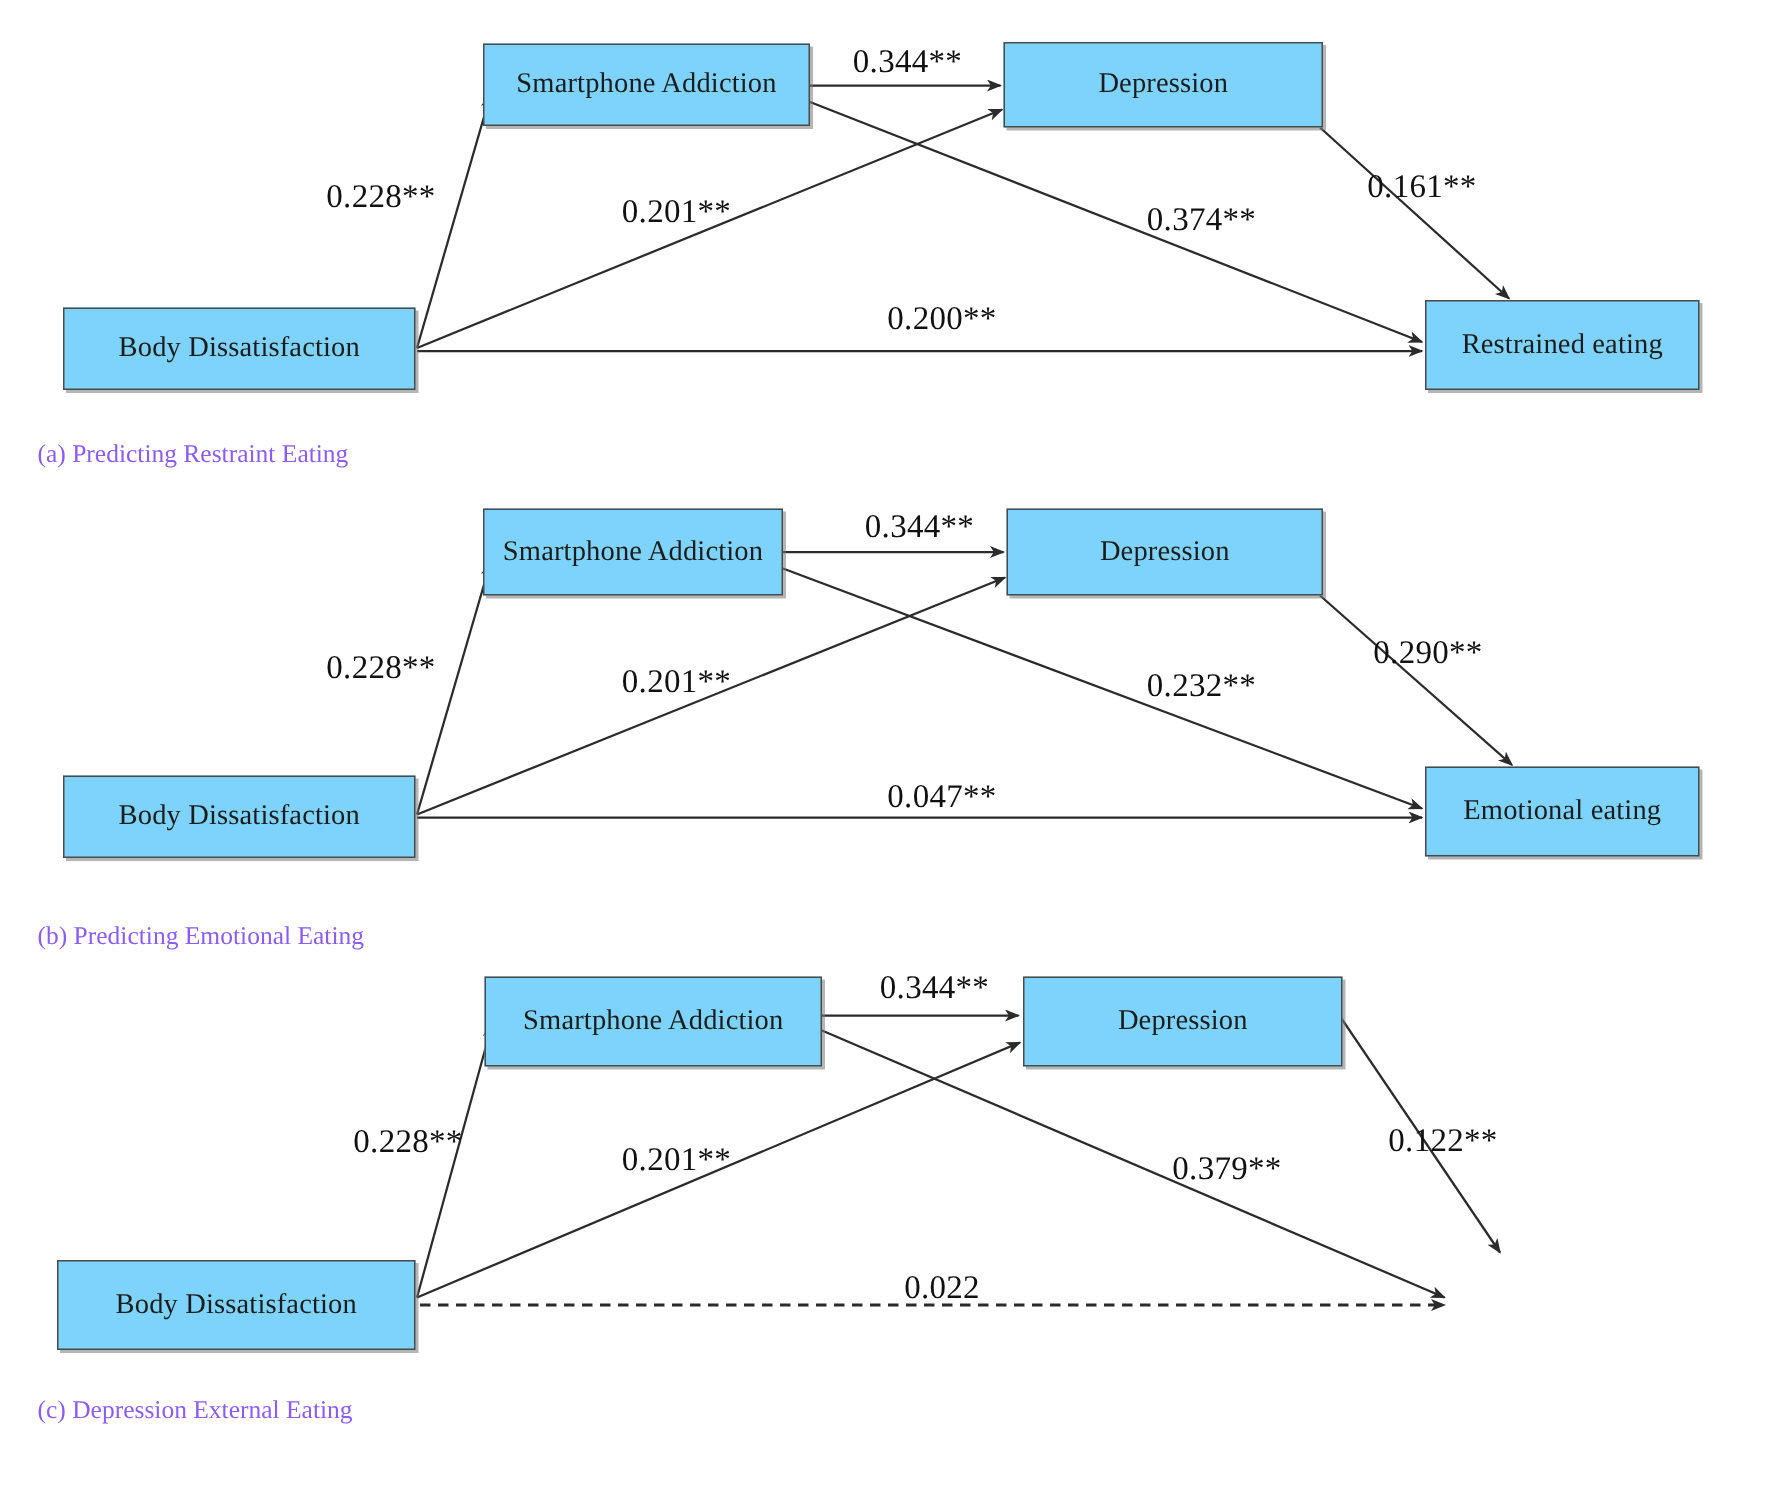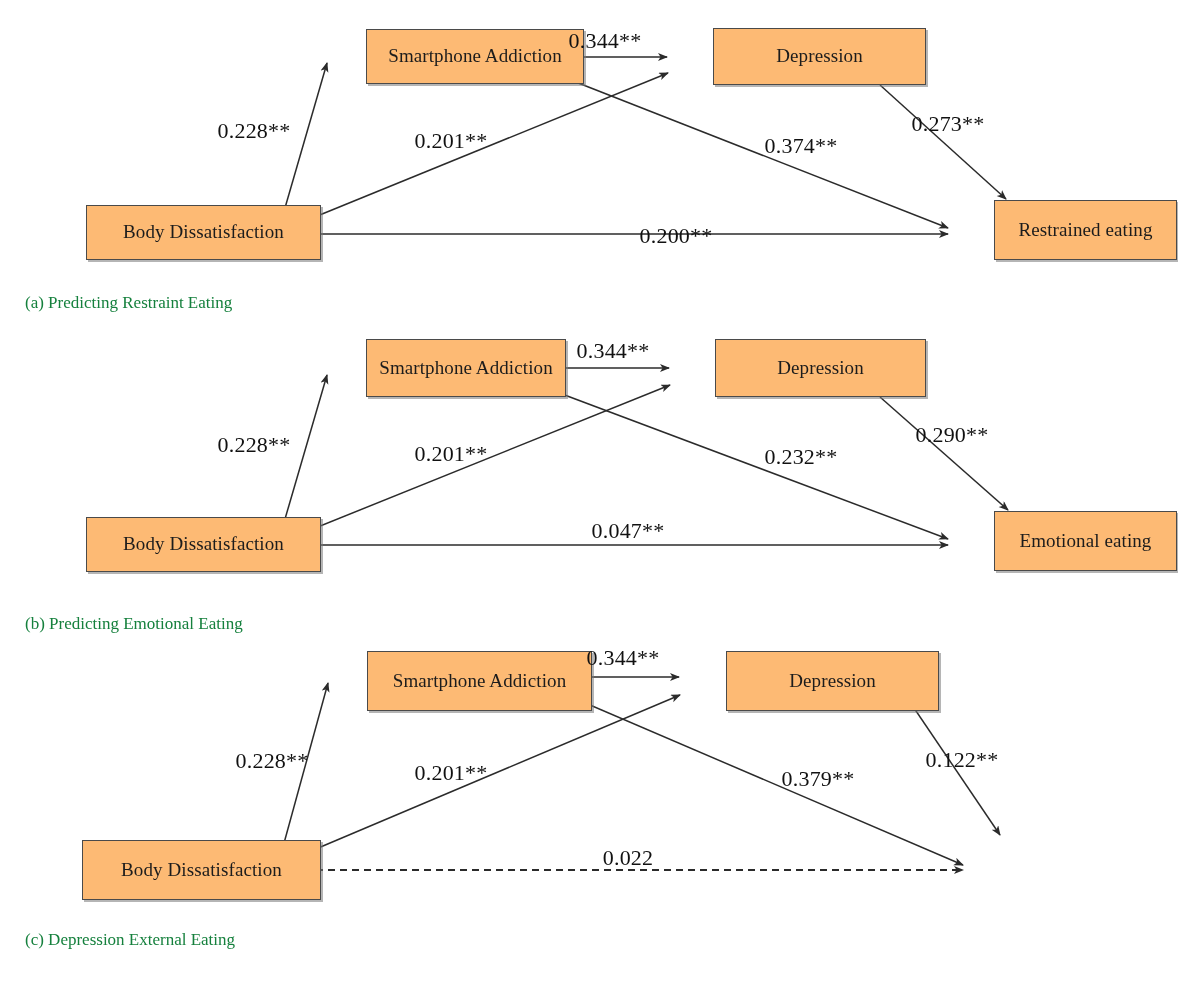--- a/index.html
+++ b/index.html
@@ -32,12 +32,11 @@
     position: absolute;
     box-sizing: border-box;
     border: 1.6px solid #4a4a4a;
-    background: #fdba74;
+    background: #7dd3fc;
     display: flex;
     align-items: center;
     justify-content: center;
     box-shadow: 2px 2px 0 0 rgba(120,120,120,0.55);
-    margin-left: 44px;
   }
   .node-label {
     font-size: 19px;

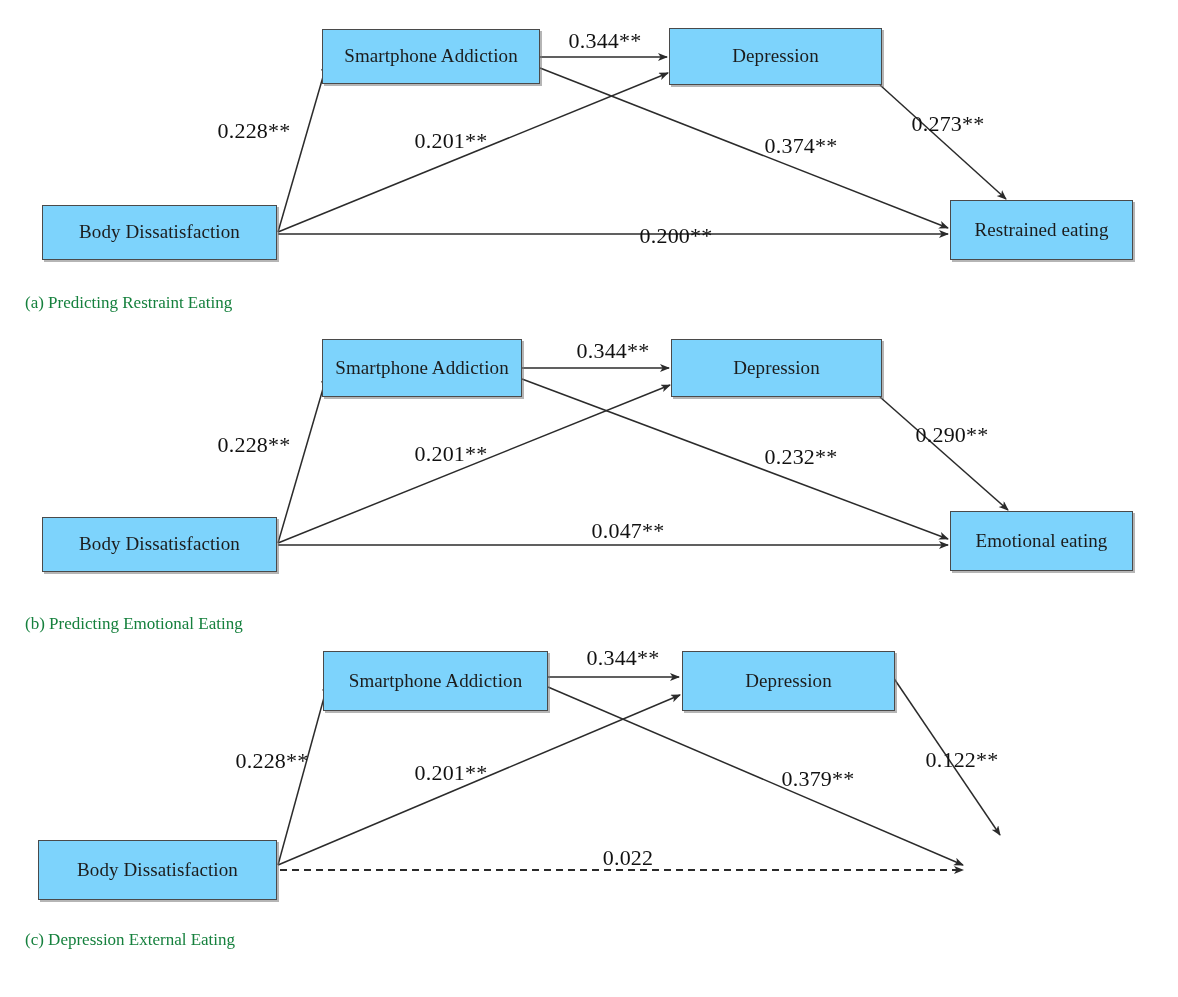--- a/index.html
+++ b/index.html
@@ -104,7 +104,7 @@
     <div class="edge-label" style="left:451px;top:141px;">0.201**</div>
     <div class="edge-label" style="left:605px;top:41px;">0.344**</div>
     <div class="edge-label" style="left:801px;top:146px;">0.374**</div>
-    <div class="edge-label" style="left:948px;top:124px;">0.273**</div>
+    <div class="edge-label" style="left:948px;top:124px;">0.161**</div>
     <div class="edge-label" style="left:628px;top:236px;margin-left:48px;">0.200**</div>
 
     <div class="panel-caption" style="left:25px;top:293px;">(a) Predicting Restraint Eating</div>

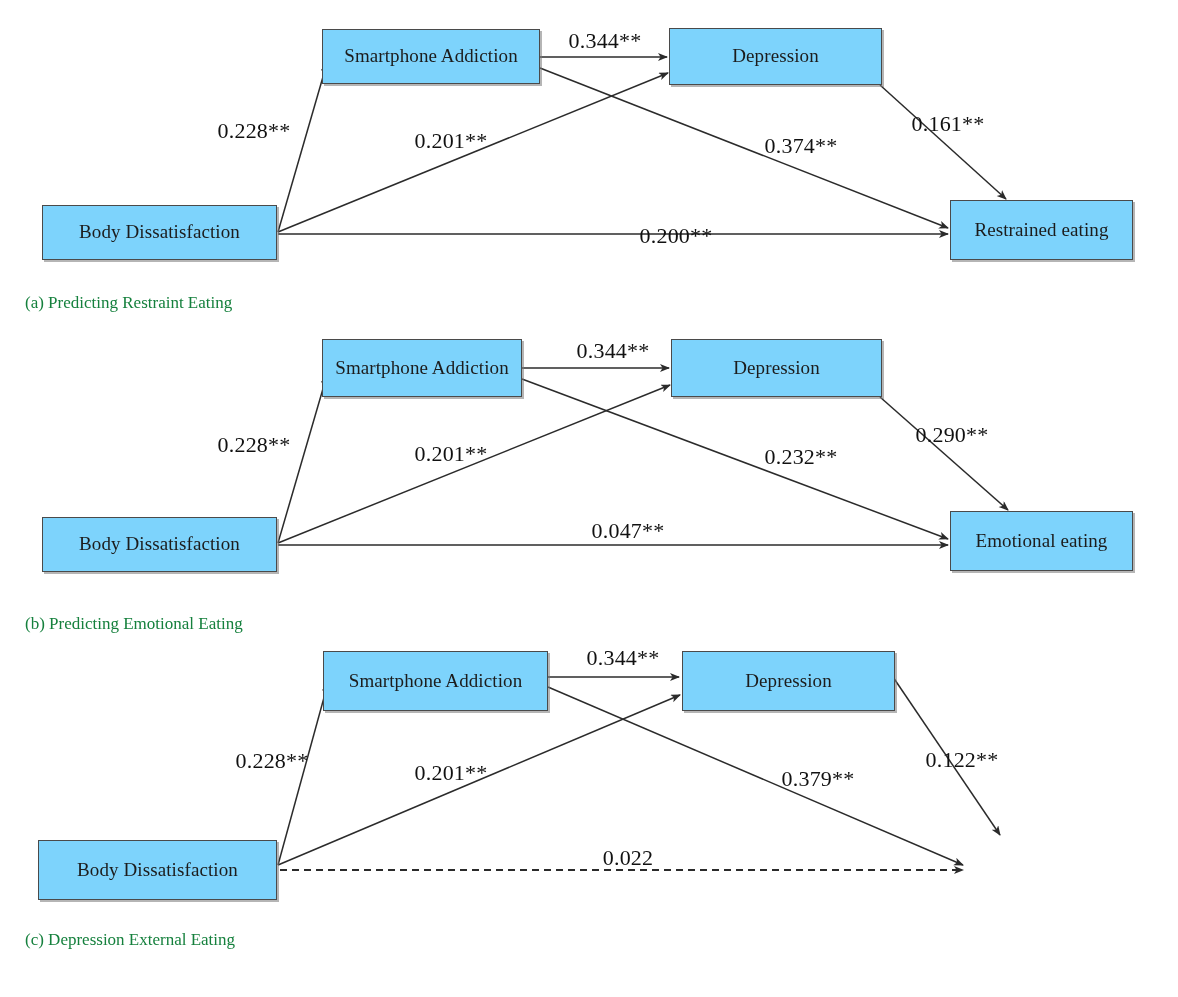--- a/index.html
+++ b/index.html
@@ -105,7 +105,7 @@
     <div class="edge-label" style="left:605px;top:41px;">0.344**</div>
     <div class="edge-label" style="left:801px;top:146px;">0.374**</div>
     <div class="edge-label" style="left:948px;top:124px;">0.161**</div>
-    <div class="edge-label" style="left:628px;top:236px;margin-left:48px;">0.200**</div>
+    <div class="edge-label" style="left:628px;top:212px;">0.200**</div>
 
     <div class="panel-caption" style="left:25px;top:293px;">(a) Predicting Restraint Eating</div>
   </div>

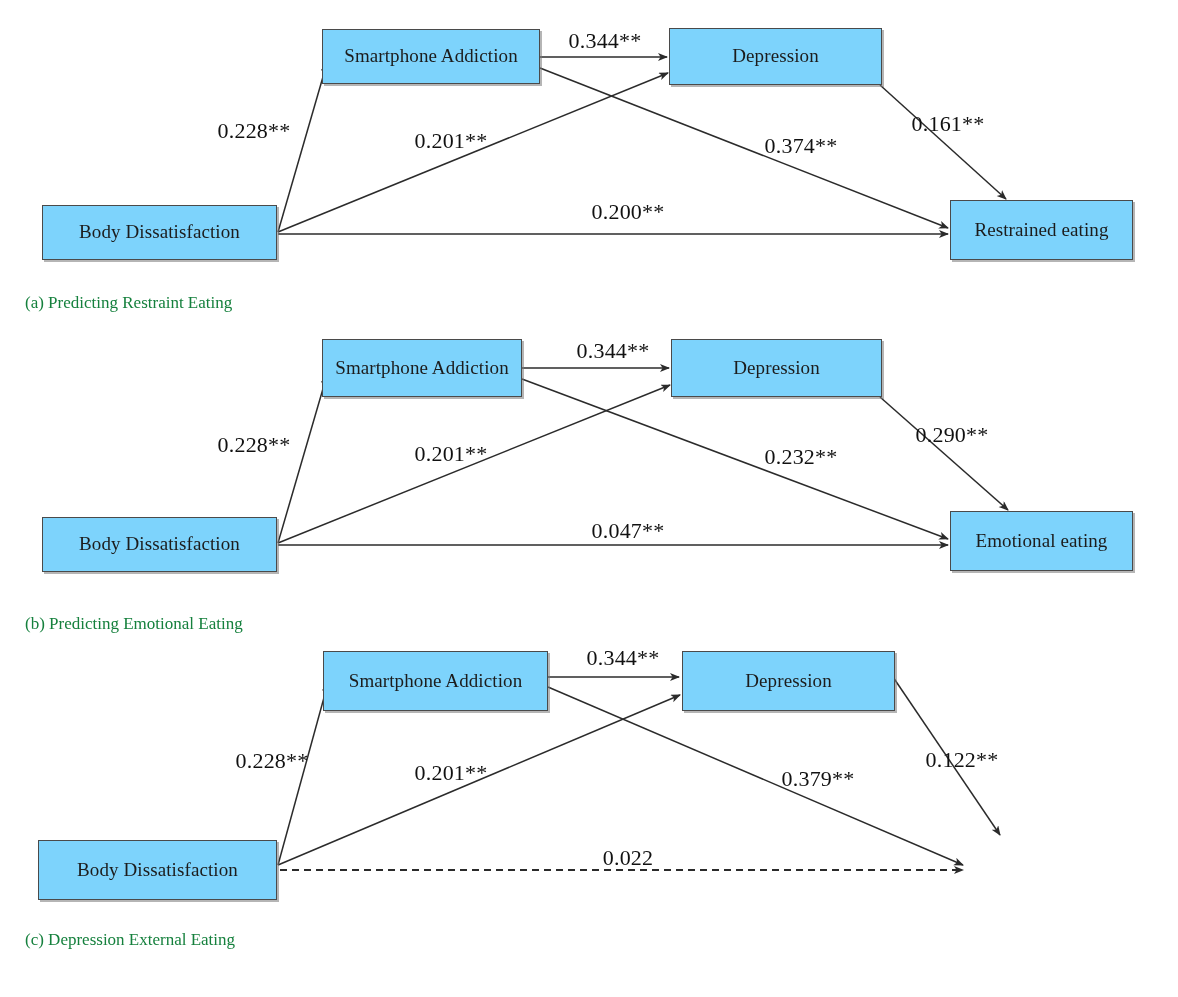--- a/index.html
+++ b/index.html
@@ -57,7 +57,7 @@
   .panel-caption {
     position: absolute;
     font-size: 17px;
-    color: #15803d;
+    color: #8b5cf6;
     white-space: nowrap;
   }
 </style>

